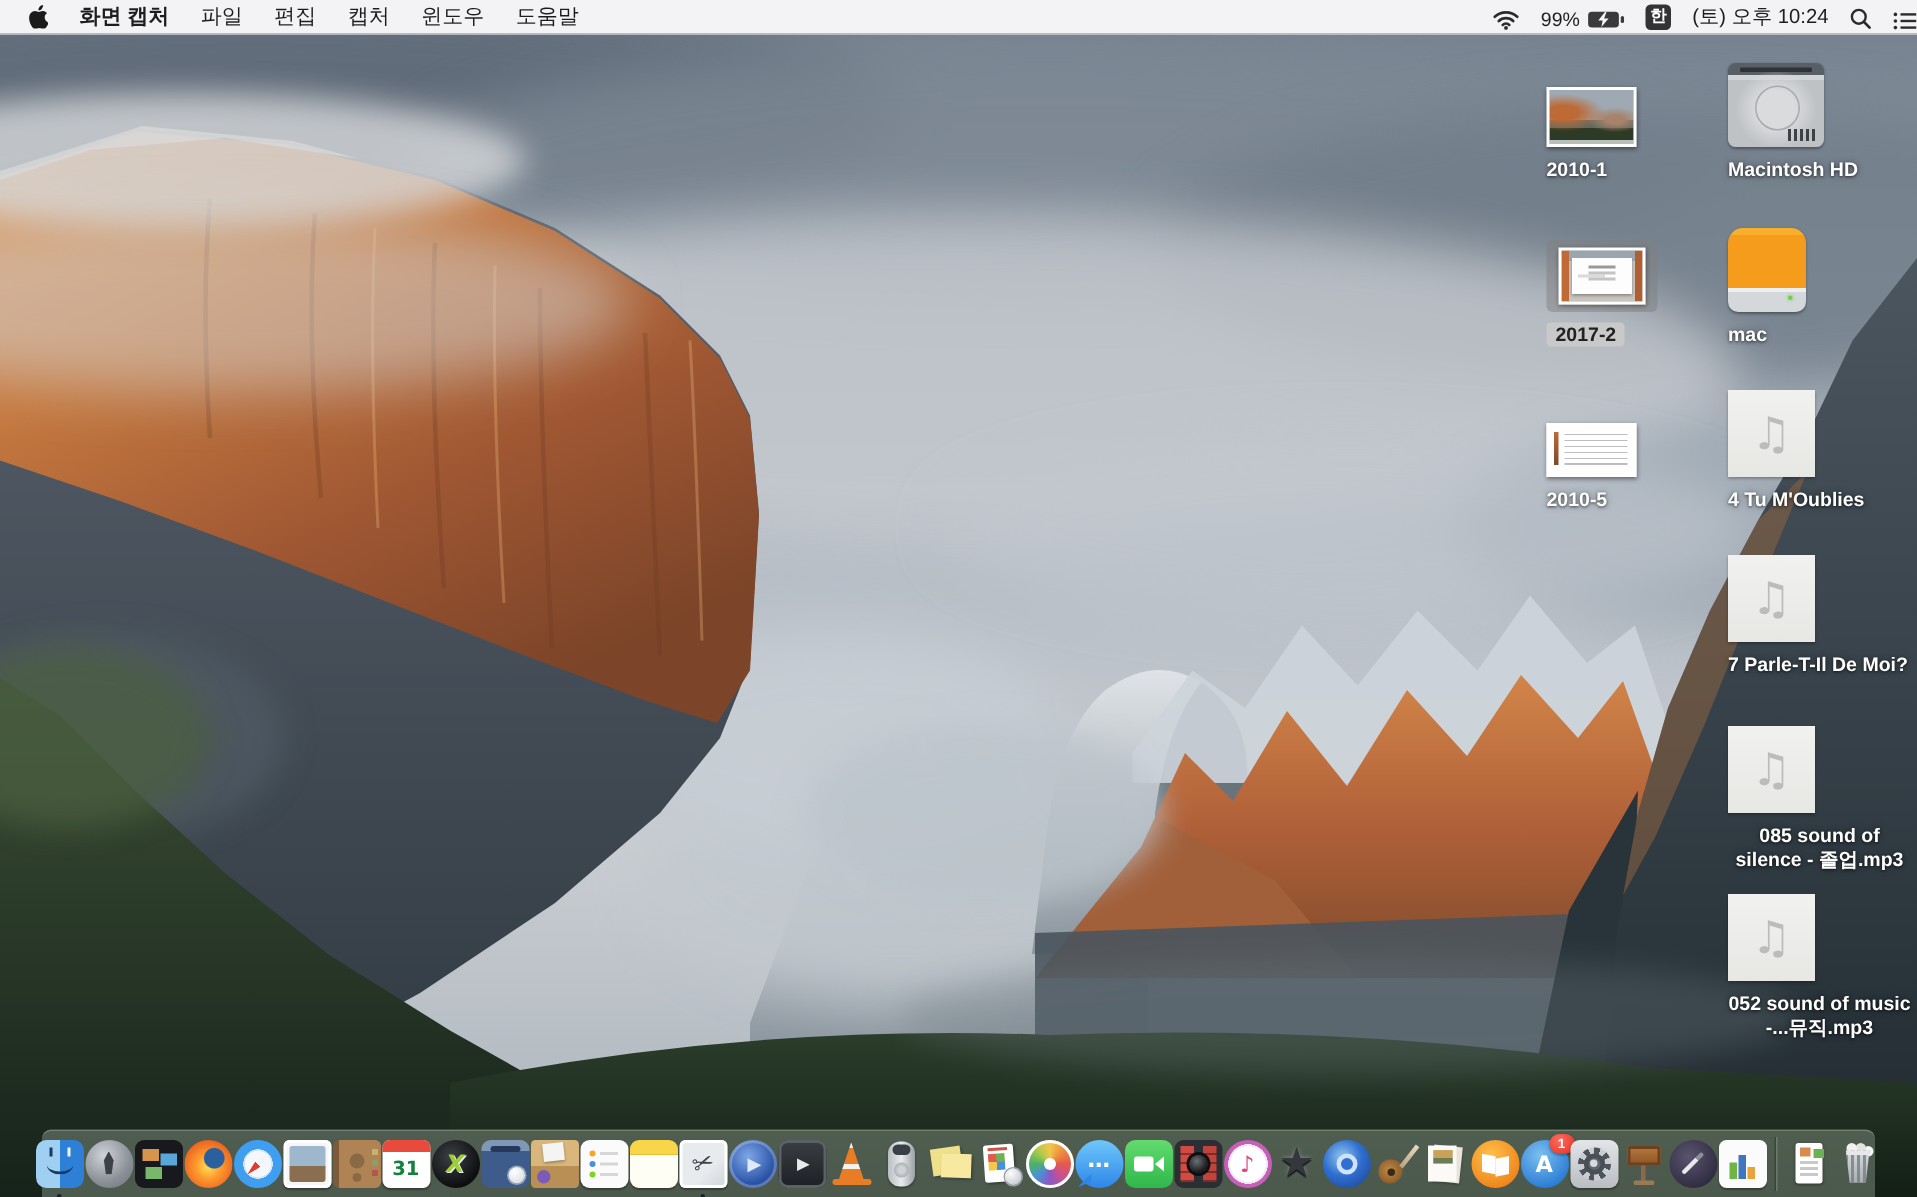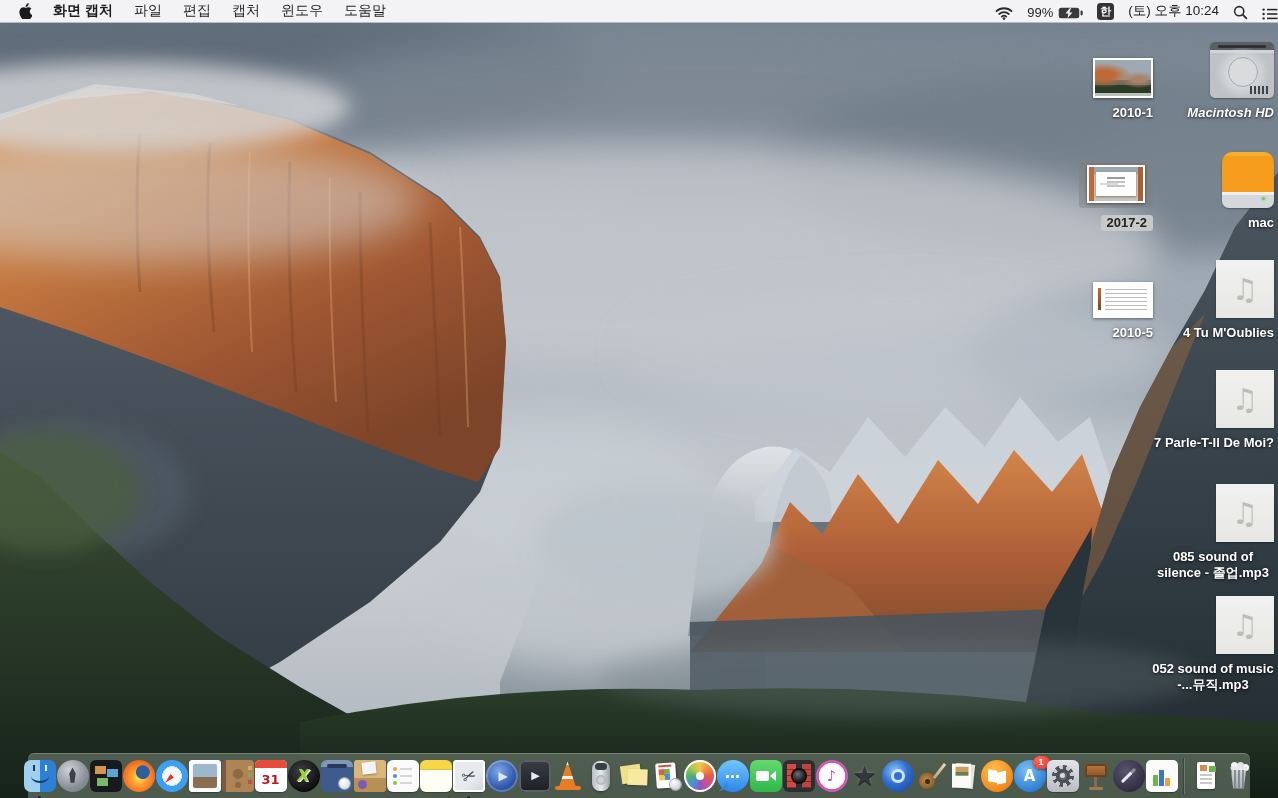--- a/index.html
+++ b/index.html
@@ -21,7 +21,7 @@
               font-size:11px;line-height:17px;text-align:center;font-weight:bold}
   .mb-icon{display:flex;align-items:center}
   
-  .desk-icon{position:absolute;width:122px;display:flex;flex-direction:column;align-items:flex-end;z-index:10}
+  .desk-icon{position:absolute;width:122px;display:flex;flex-direction:column;align-items:flex-start;z-index:10}
   .iarea{display:flex;align-items:flex-end;justify-content:center}
   .dlabel{margin-top:7px;font-weight:bold;font-size:13px;line-height:16px;color:#fff;text-align:center;
           text-shadow:0 1px 2px rgba(0,0,0,.6),0 0 5px rgba(0,0,0,.35)}

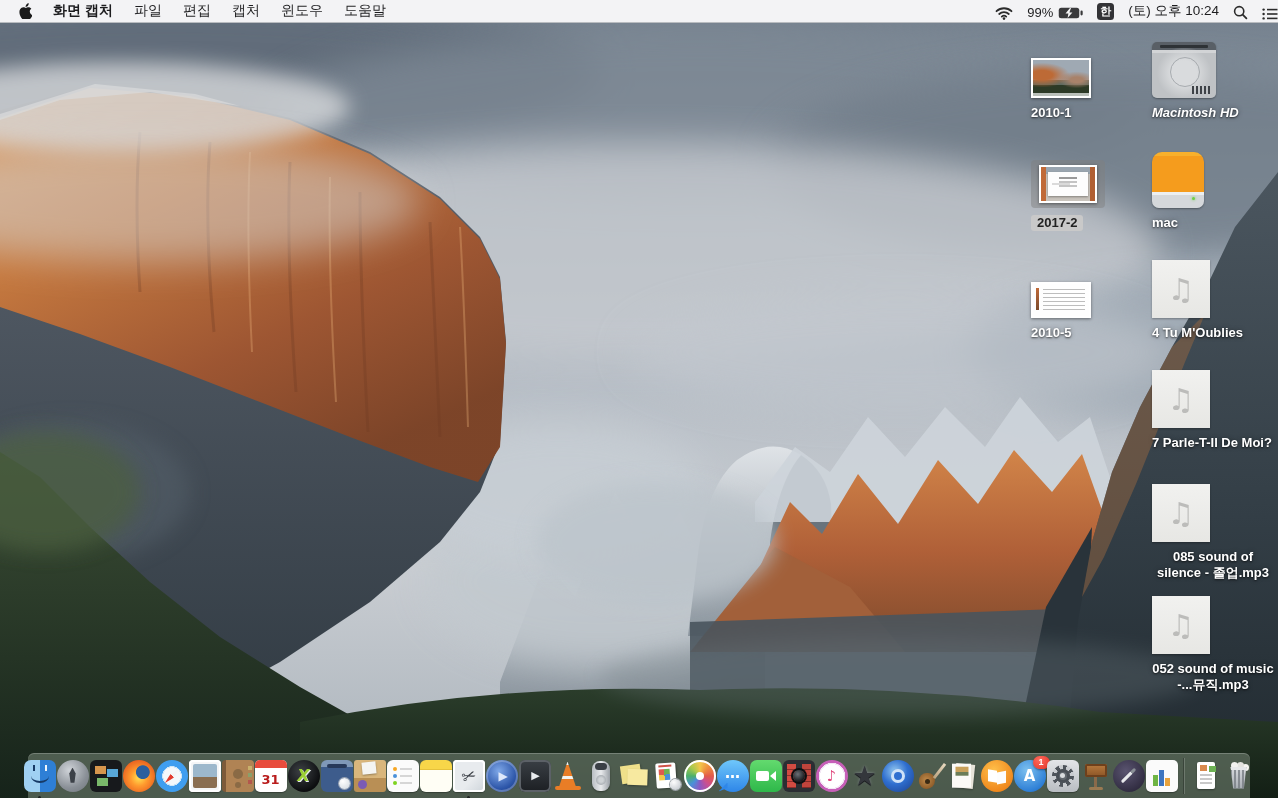--- a/index.html
+++ b/index.html
@@ -408,7 +408,7 @@
       </div>
       <div class="dlabel">2010-1</div>
     </div>
-    <div class="desk-icon k-internal-drive" style="left: 1152px; top: 36px; font-style: italic;">
+    <div class="desk-icon k-internal-drive" style="left: 1152px; top: 36px;">
       <div class="iarea" style="height: 62px;">
         <div class="drive"></div>
       </div>

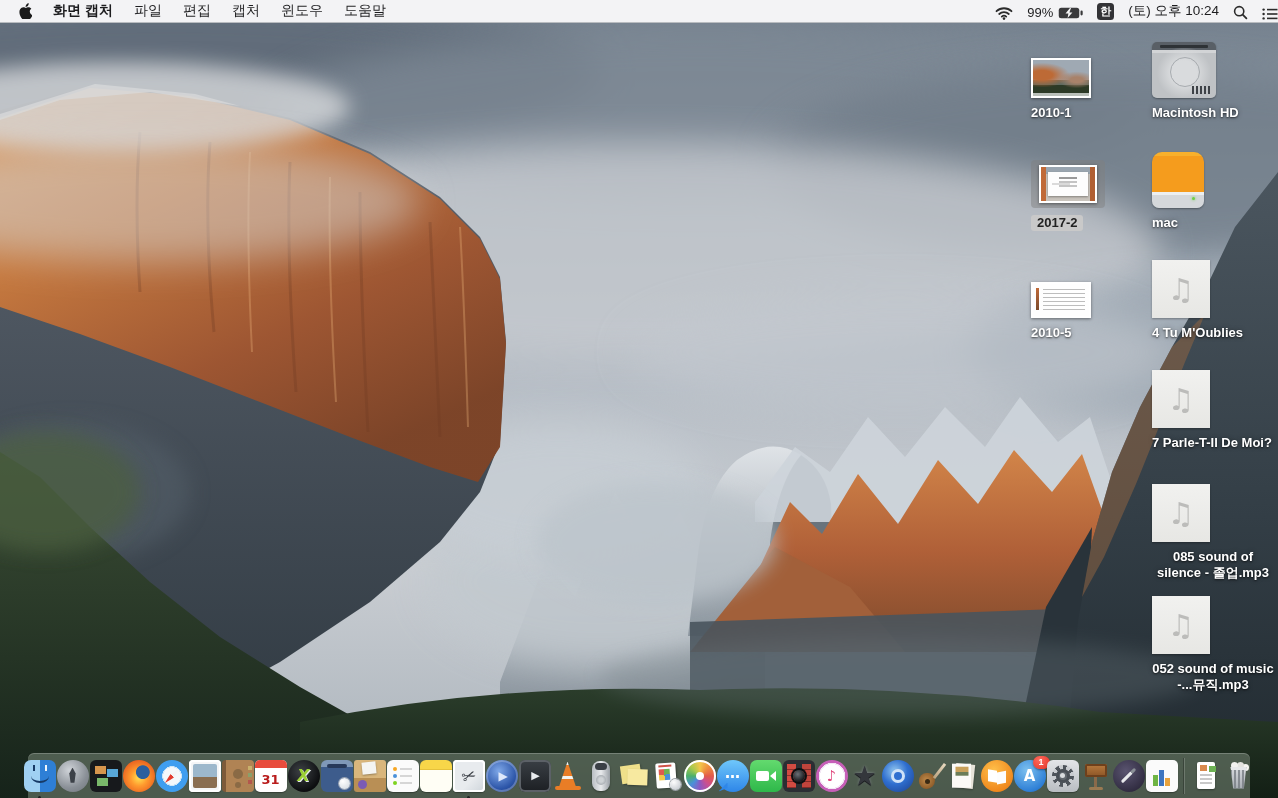--- a/index.html
+++ b/index.html
@@ -106,7 +106,7 @@
   
   .di-calendar{border-radius:5px;background:#fff;box-shadow:0 1px 1px rgba(0,0,0,.3)}
   .di-calendar .ic{left:0;right:0;top:0;height:8px;border-radius:5px 5px 0 0;background:#e84b3c}
-  .di-calendar .glyph{top:7px;font-size:13px;font-weight:bold;color:#b91c1c}
+  .di-calendar .glyph{top:7px;font-size:13px;font-weight:bold;color:#15803d}
   
   .di-xapp{border-radius:50%;background:radial-gradient(circle at 40% 35%,#3c4044,#0c0d0f 72%)}
   .di-xapp .glyph{color:#9bcf35;font-weight:bold;font-style:italic;font-size:16px;text-shadow:1px 1px 0 #e8ecef}

